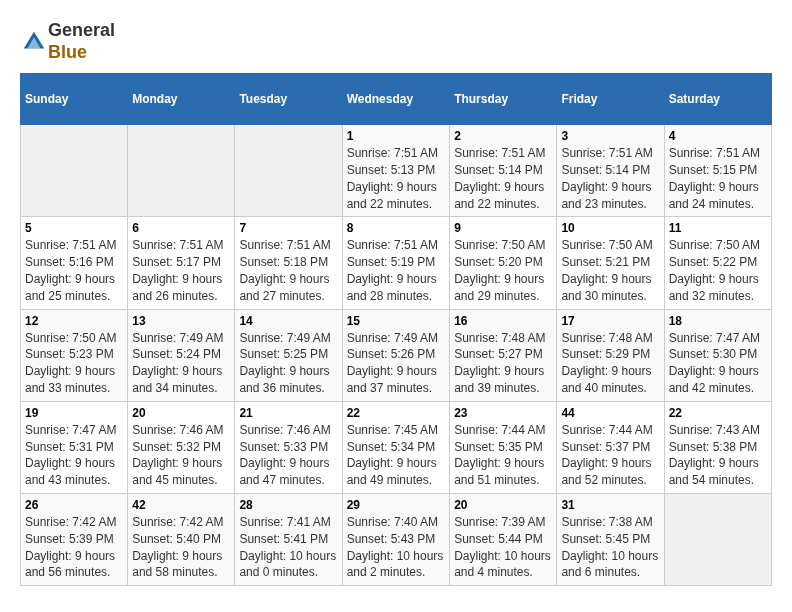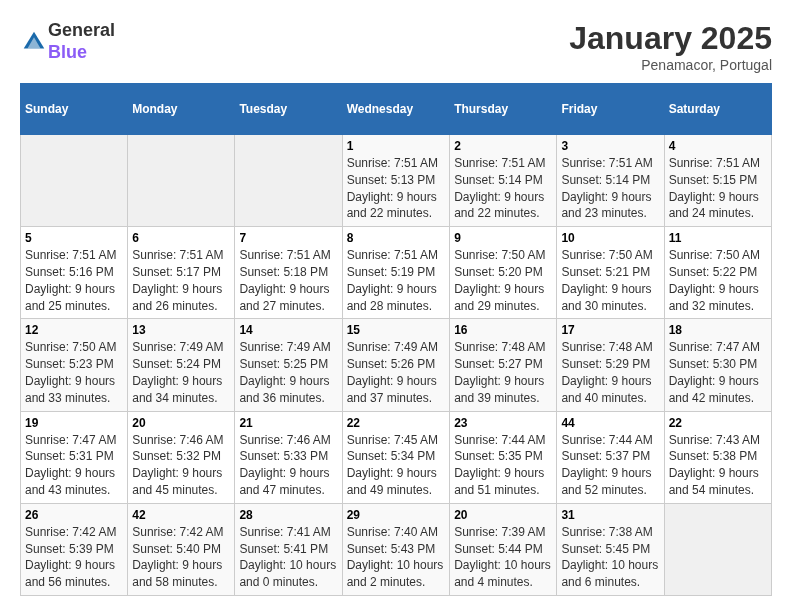--- a/index.html
+++ b/index.html
@@ -26,7 +26,7 @@
       line-height: 1.2;
     }
     .logo-general { color: #333; }
-    .logo-blue { color: #8b5cf6; }
+    .logo-blue { color: #a16207; }
     .logo-icon {
       width: 28px;
       height: 28px;

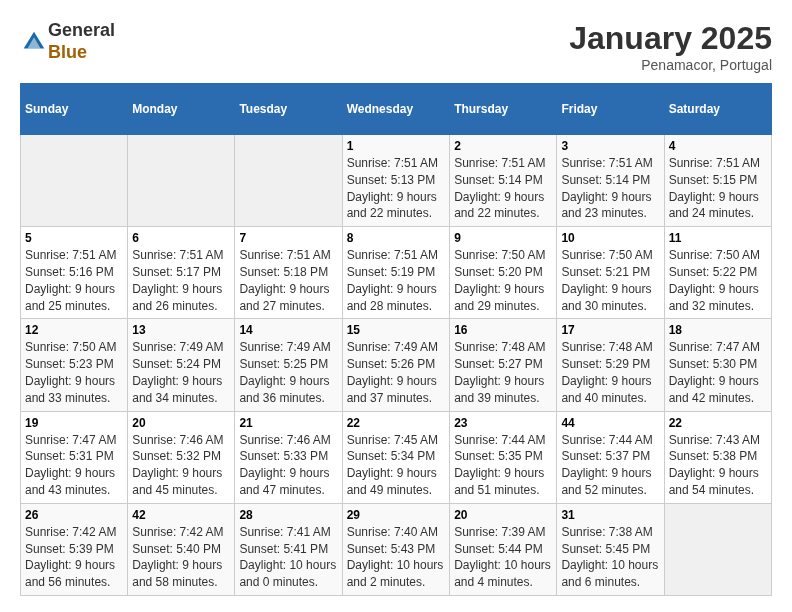--- a/index.html
+++ b/index.html
@@ -95,10 +95,6 @@
       <span class="logo-blue">Blue</span>
     </div>
   </div>
-  <div class="title-block">
-    <div class="month-title">January 2025</div>
-    <div class="location">Penamacor, Portugal</div>
-  </div>
 </div>
 
 <table>

